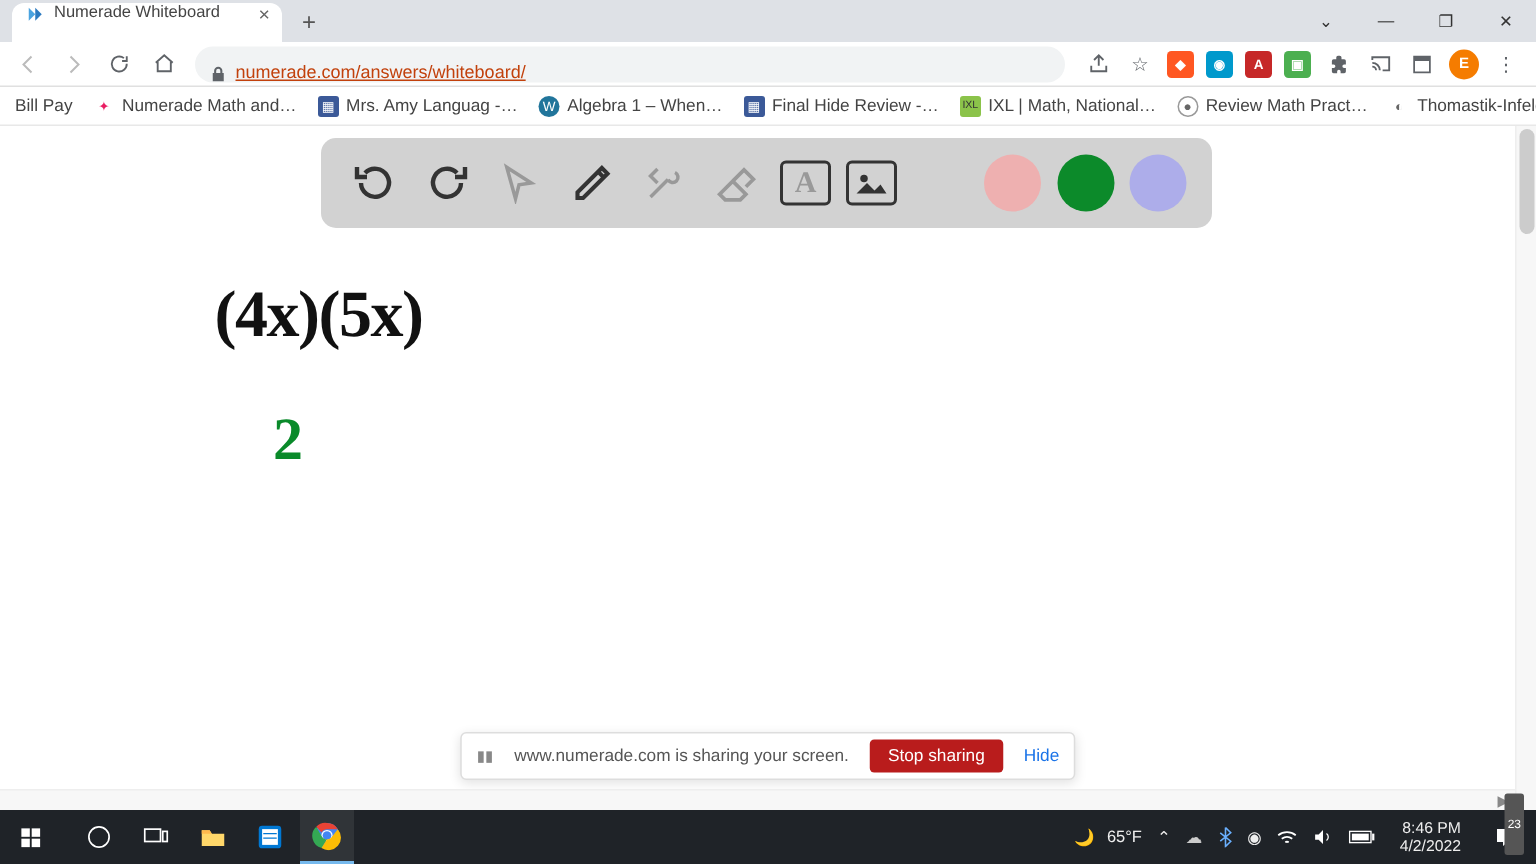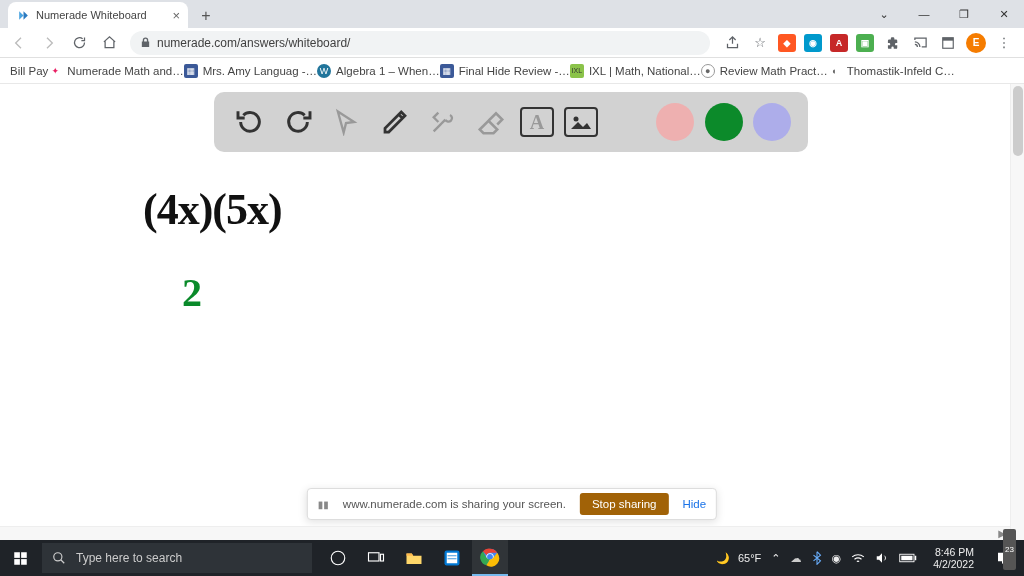--- a/index.html
+++ b/index.html
@@ -7,7 +7,7 @@
 
 
 .tab-bar { height: 28px; background: #dee1e6; display: flex; align-items: flex-end; padding-left: 8px; }
-.tab { background: #fff; height: 26px; width: 180px; border-radius: 8px 8px 0 0; display: flex; align-items: center; padding: 0 8px; font-size: 11px; color: #444; gap: 6px; }
+.tab { background: #fff; height: 26px; width: 180px; border-radius: 8px 8px 0 0; display: flex; align-items: flex-start; padding: 0 8px; font-size: 11px; color: #444; gap: 6px; }
 .tab-favicon { width: 14px; height: 14px; display: flex; align-items: center; justify-content: center; }
 .tab-close { margin-left: auto; color: #666; font-size: 13px; cursor: pointer; }
 .new-tab { width: 24px; height: 24px; display: flex; align-items: center; justify-content: center; color: #555; font-size: 16px; margin-left: 6px; }

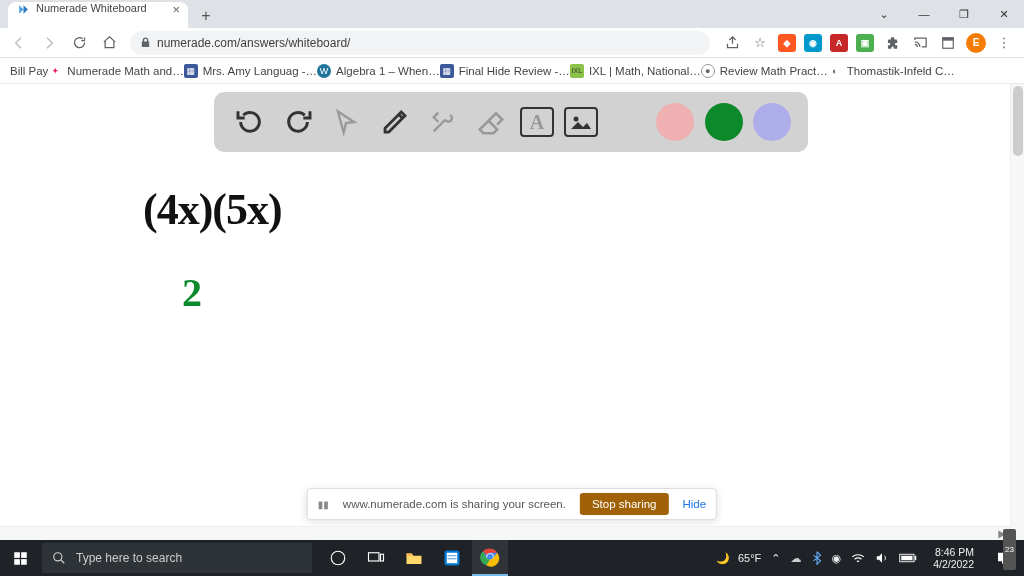--- a/index.html
+++ b/index.html
@@ -18,7 +18,7 @@
 .addr-bar { height: 30px; background: #fff; display: flex; align-items: center; padding: 0 6px; gap: 4px; border-bottom: 1px solid #e0e0e0; }
 .nav-btn { width: 26px; height: 26px; display: flex; align-items: center; justify-content: center; color: #5f6368; border-radius: 50%; }
 .nav-btn.disabled { color: #bbb; }
-.url-box { flex: 1; height: 24px; background: #f1f3f4; border-radius: 12px; display: flex; align-items: center; padding: 0 10px; gap: 6px; font-size: 12px; color: #404040; margin: 0 4px; }
+.url-box { flex: 1; height: 24px; background: #f1f3f4; border-radius: 12px; display: flex; align-items: flex-end; padding: 0 10px; gap: 6px; font-size: 12px; color: #c2410c; margin: 0 4px; text-decoration: underline; }
 .lock-icon { color: #5f6368; font-size: 11px; }
 .addr-icons { display: flex; gap: 8px; align-items: center; padding: 0 4px; }
 .addr-icon { width: 20px; height: 20px; display: flex; align-items: center; justify-content: center; font-size: 13px; }

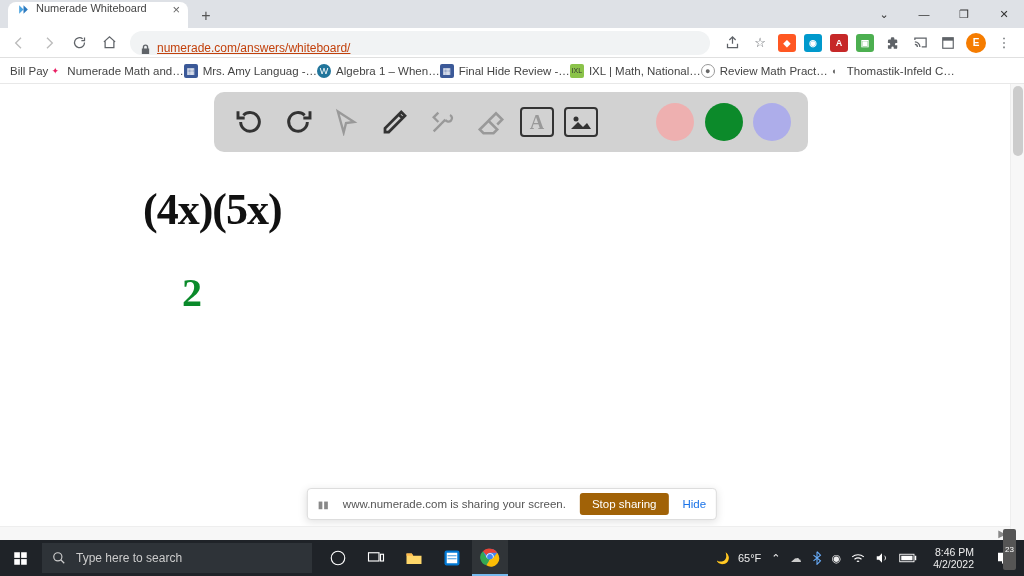--- a/index.html
+++ b/index.html
@@ -26,7 +26,7 @@
 .avatar { width: 20px; height: 20px; border-radius: 50%; background: #f57c00; color: #fff; display: flex; align-items: center; justify-content: center; font-size: 10px; font-weight: bold; }
 
 
-.bookmarks { height: 26px; background: #fff; display: flex; align-items: center; padding: 0 10px; gap: 0; font-size: 11.5px; color: #444; border-bottom: 1px solid #e8e8e8; }
+.bookmarks { height: 26px; background: #fff; display: flex; align-items: center; padding: 0 10px; gap: 14px; font-size: 11.5px; color: #444; border-bottom: 1px solid #e8e8e8; }
 .bookmark { display: flex; align-items: center; gap: 5px; white-space: nowrap; }
 .bm-icon { width: 14px; height: 14px; border-radius: 2px; display: flex; align-items: center; justify-content: center; font-size: 9px; }
 

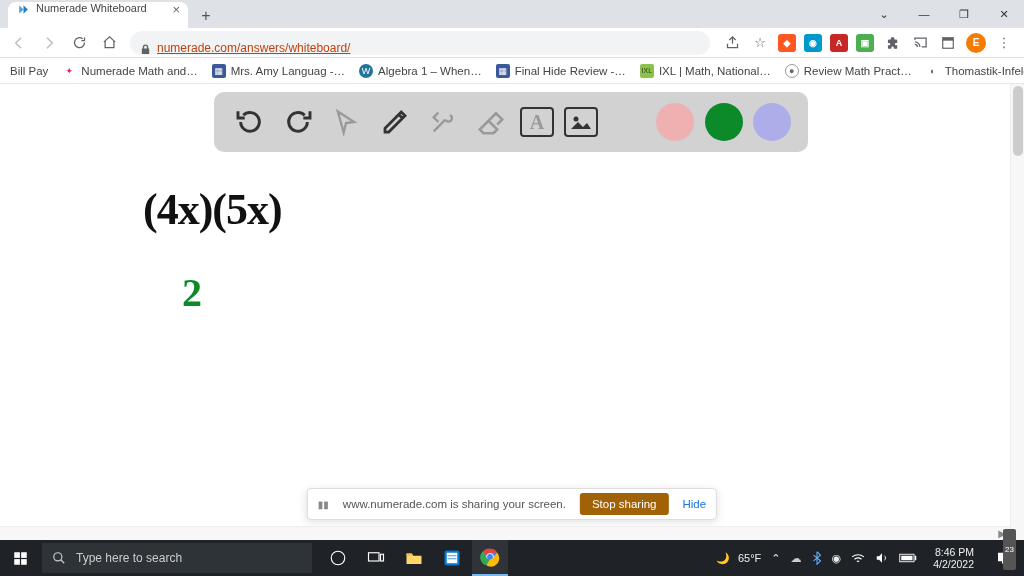--- a/index.html
+++ b/index.html
@@ -49,7 +49,7 @@
 
 
 .share-banner { position: absolute; bottom: 20px; left: 50%; transform: translateX(-50%); height: 32px; background: #fff; border: 1px solid #ddd; border-radius: 4px; box-shadow: 0 2px 8px rgba(0,0,0,0.12); display: flex; align-items: center; padding: 0 10px; gap: 14px; font-size: 11.5px; color: #555; }
-.stop-btn { background: #a16207; color: #fff; padding: 5px 12px; border-radius: 3px; font-size: 11.5px; }
+.stop-btn { background: #b91c1c; color: #fff; padding: 5px 12px; border-radius: 3px; font-size: 11.5px; }
 .hide-btn { color: #1a73e8; }
 
 

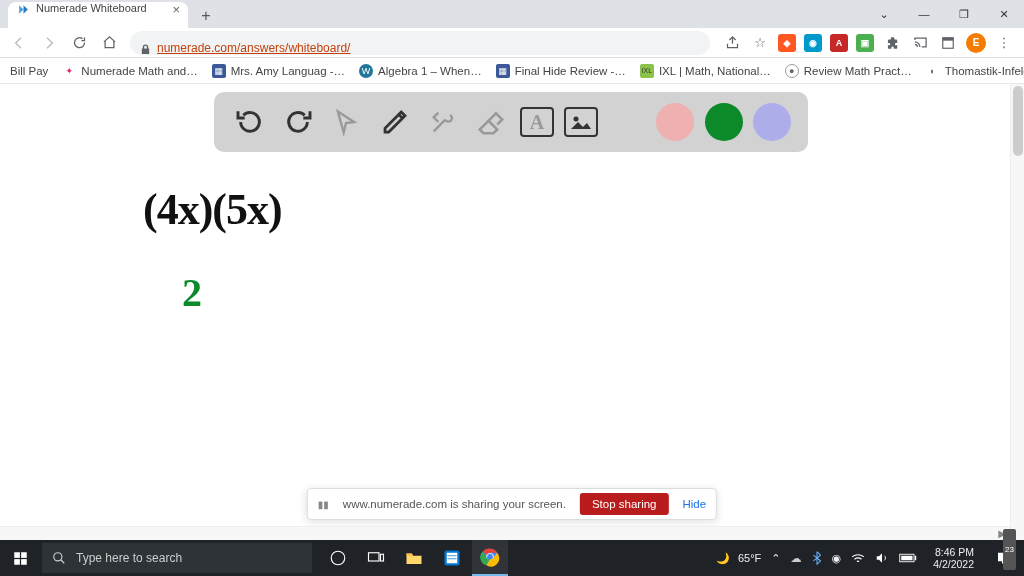--- a/index.html
+++ b/index.html
@@ -261,15 +261,6 @@
         <rect x="13" y="13" width="9" height="9" fill="#fff"></rect>
       </svg>
   </div>
-  <div class="search-box">
-    <span>
-      <svg width="14" height="14" viewBox="0 0 24 24">
-          <circle cx="10" cy="10" r="7" fill="none" stroke="#ccc" stroke-width="2"></circle>
-          <path stroke="#ccc" stroke-width="2" d="M15 15 L21 21"></path>
-        </svg>
-    </span>
-    <span>Type here to search</span>
-  </div>
   <div class="task-icons">
     <div class="task-icon">
       <svg width="18" height="18" viewBox="0 0 24 24">

